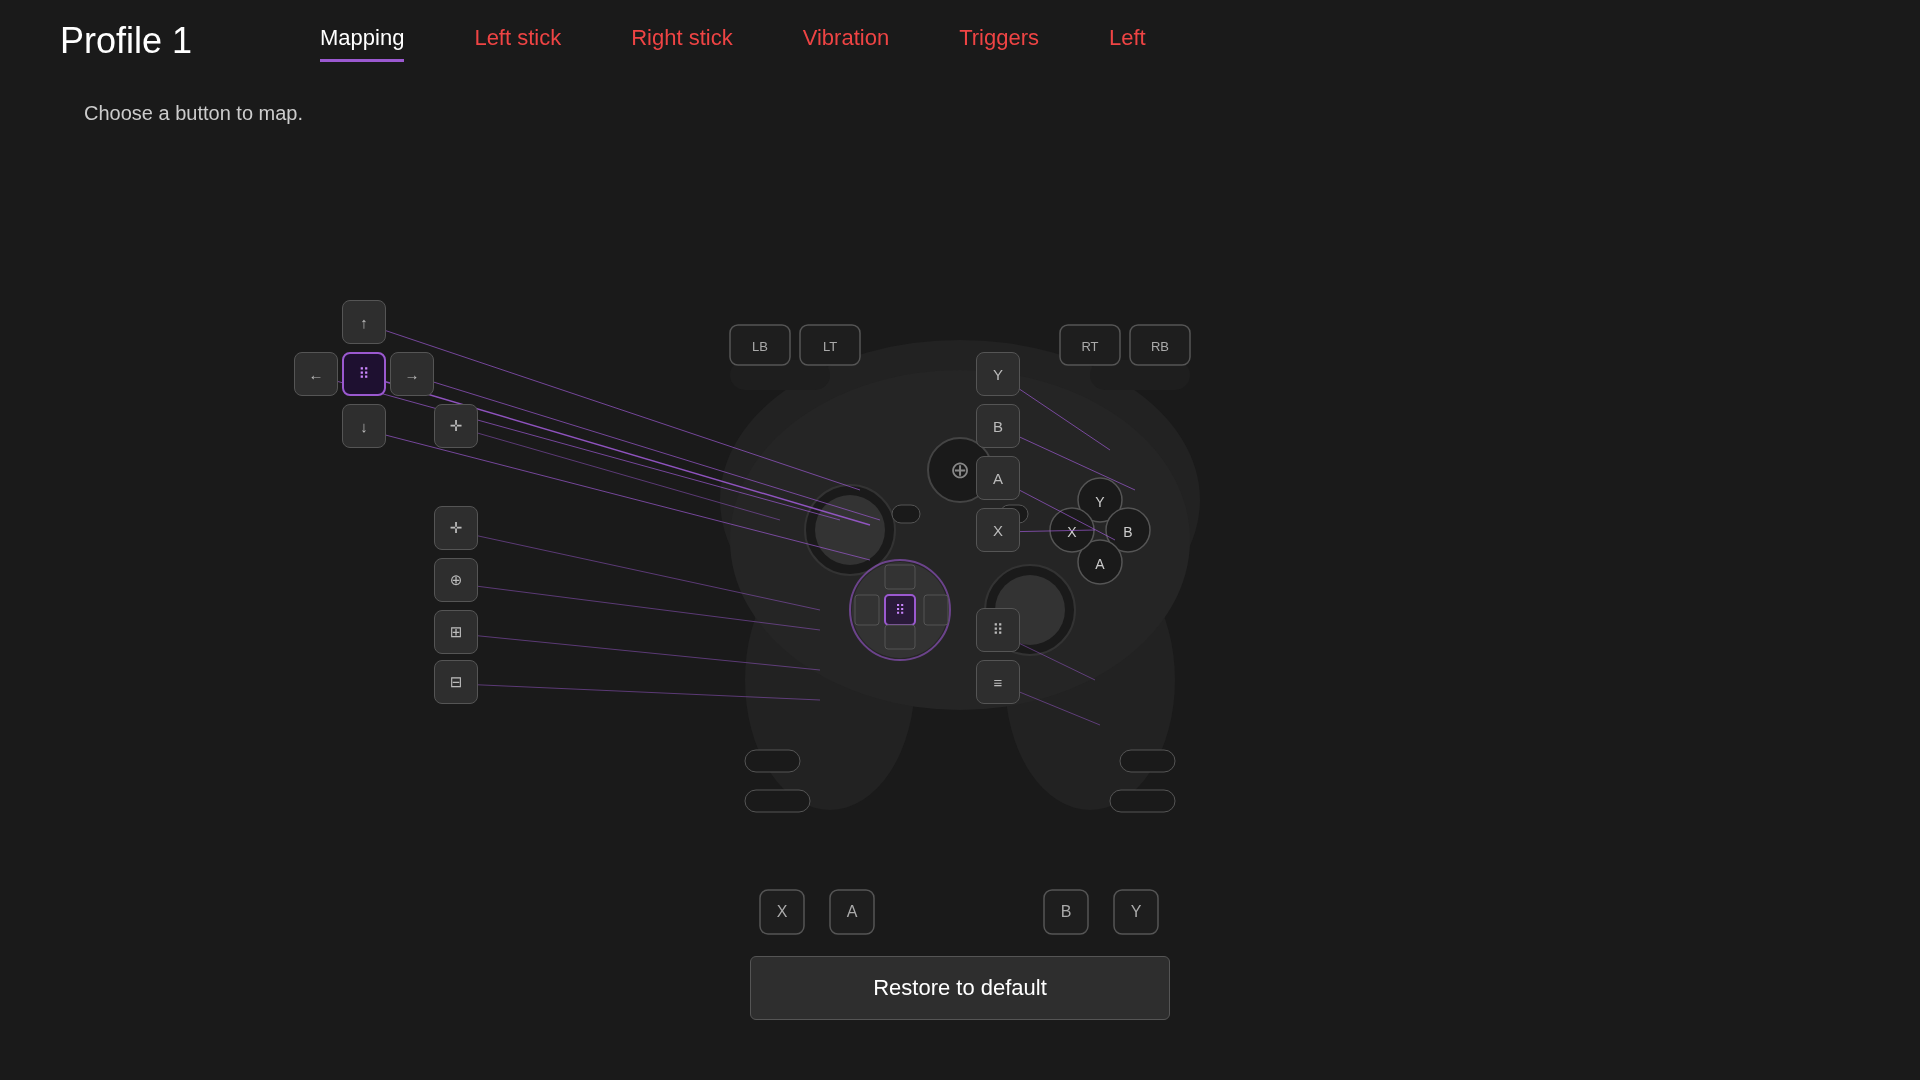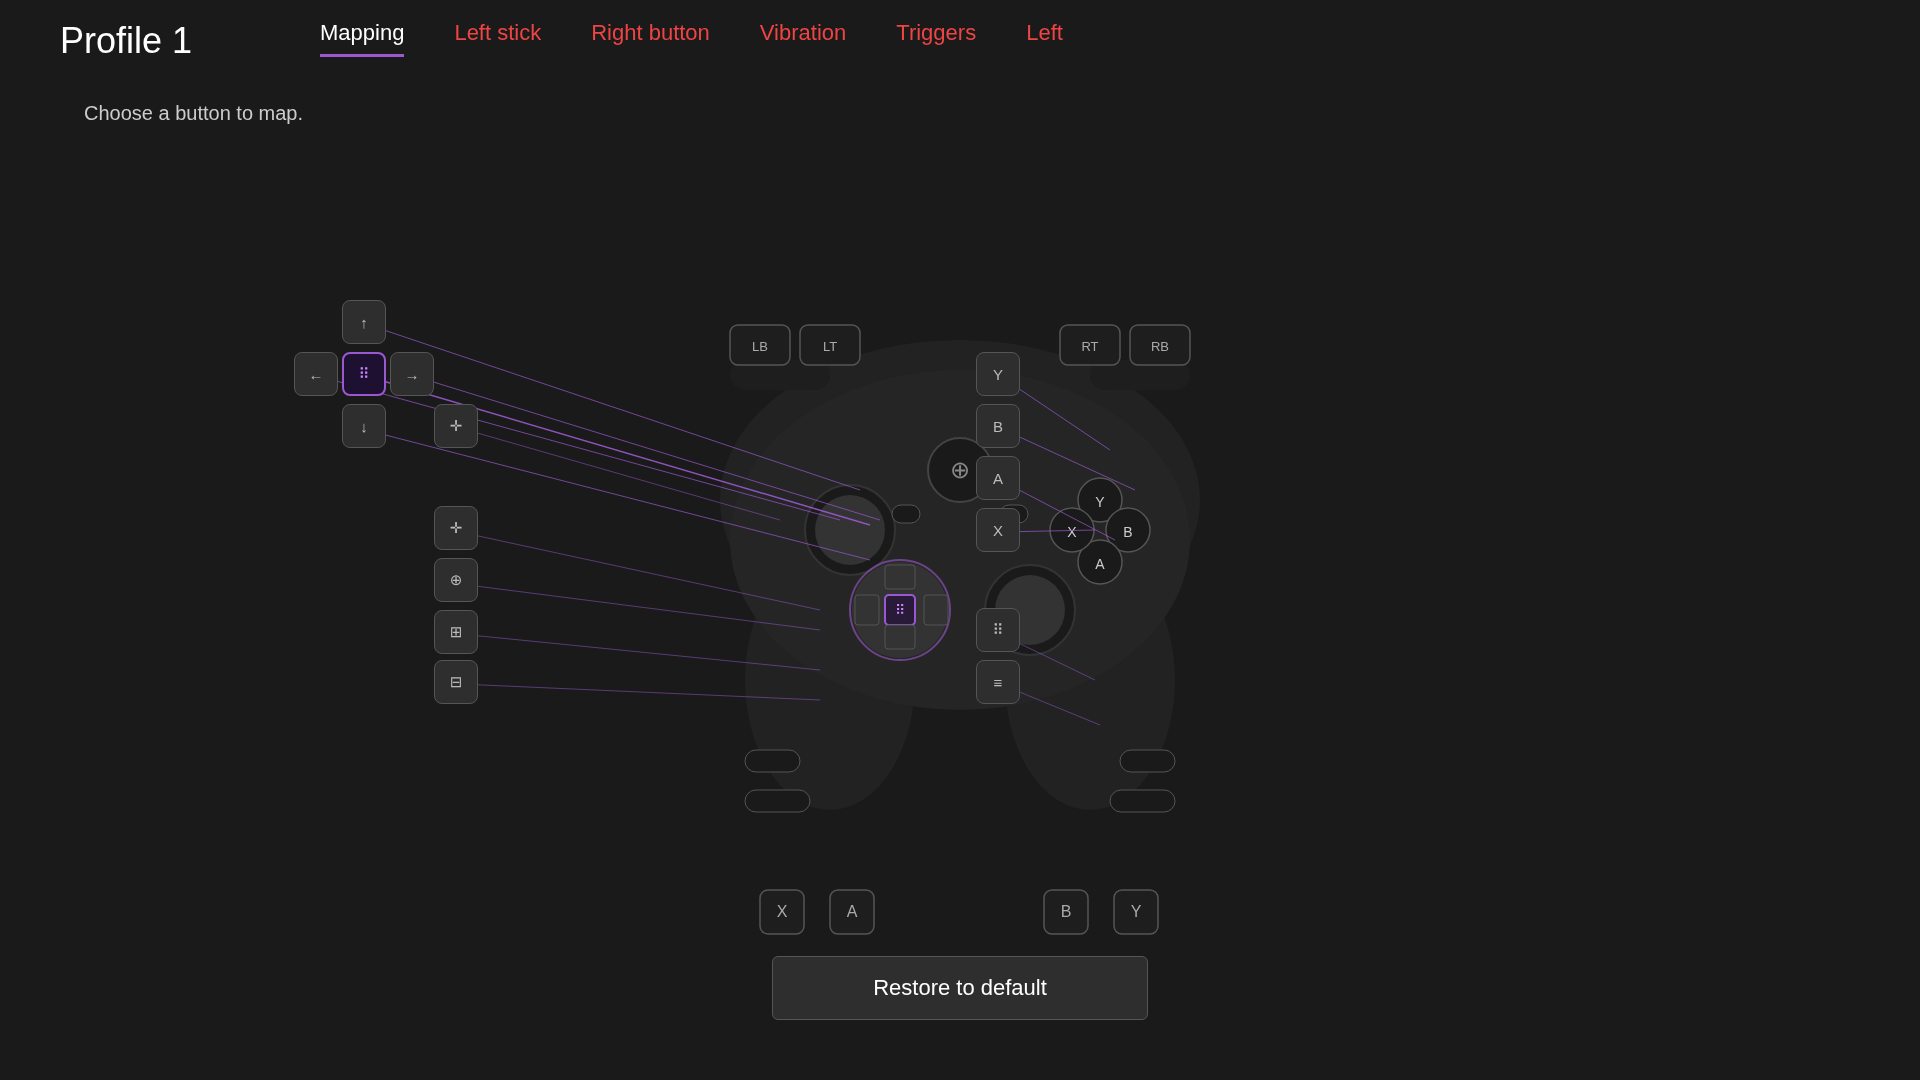--- a/index.html
+++ b/index.html
@@ -16,7 +16,7 @@
     
     .header {
       display: flex;
-      align-items: flex-start;
+      align-items: flex-end;
       padding: 20px 60px;
       gap: 60px;
     }

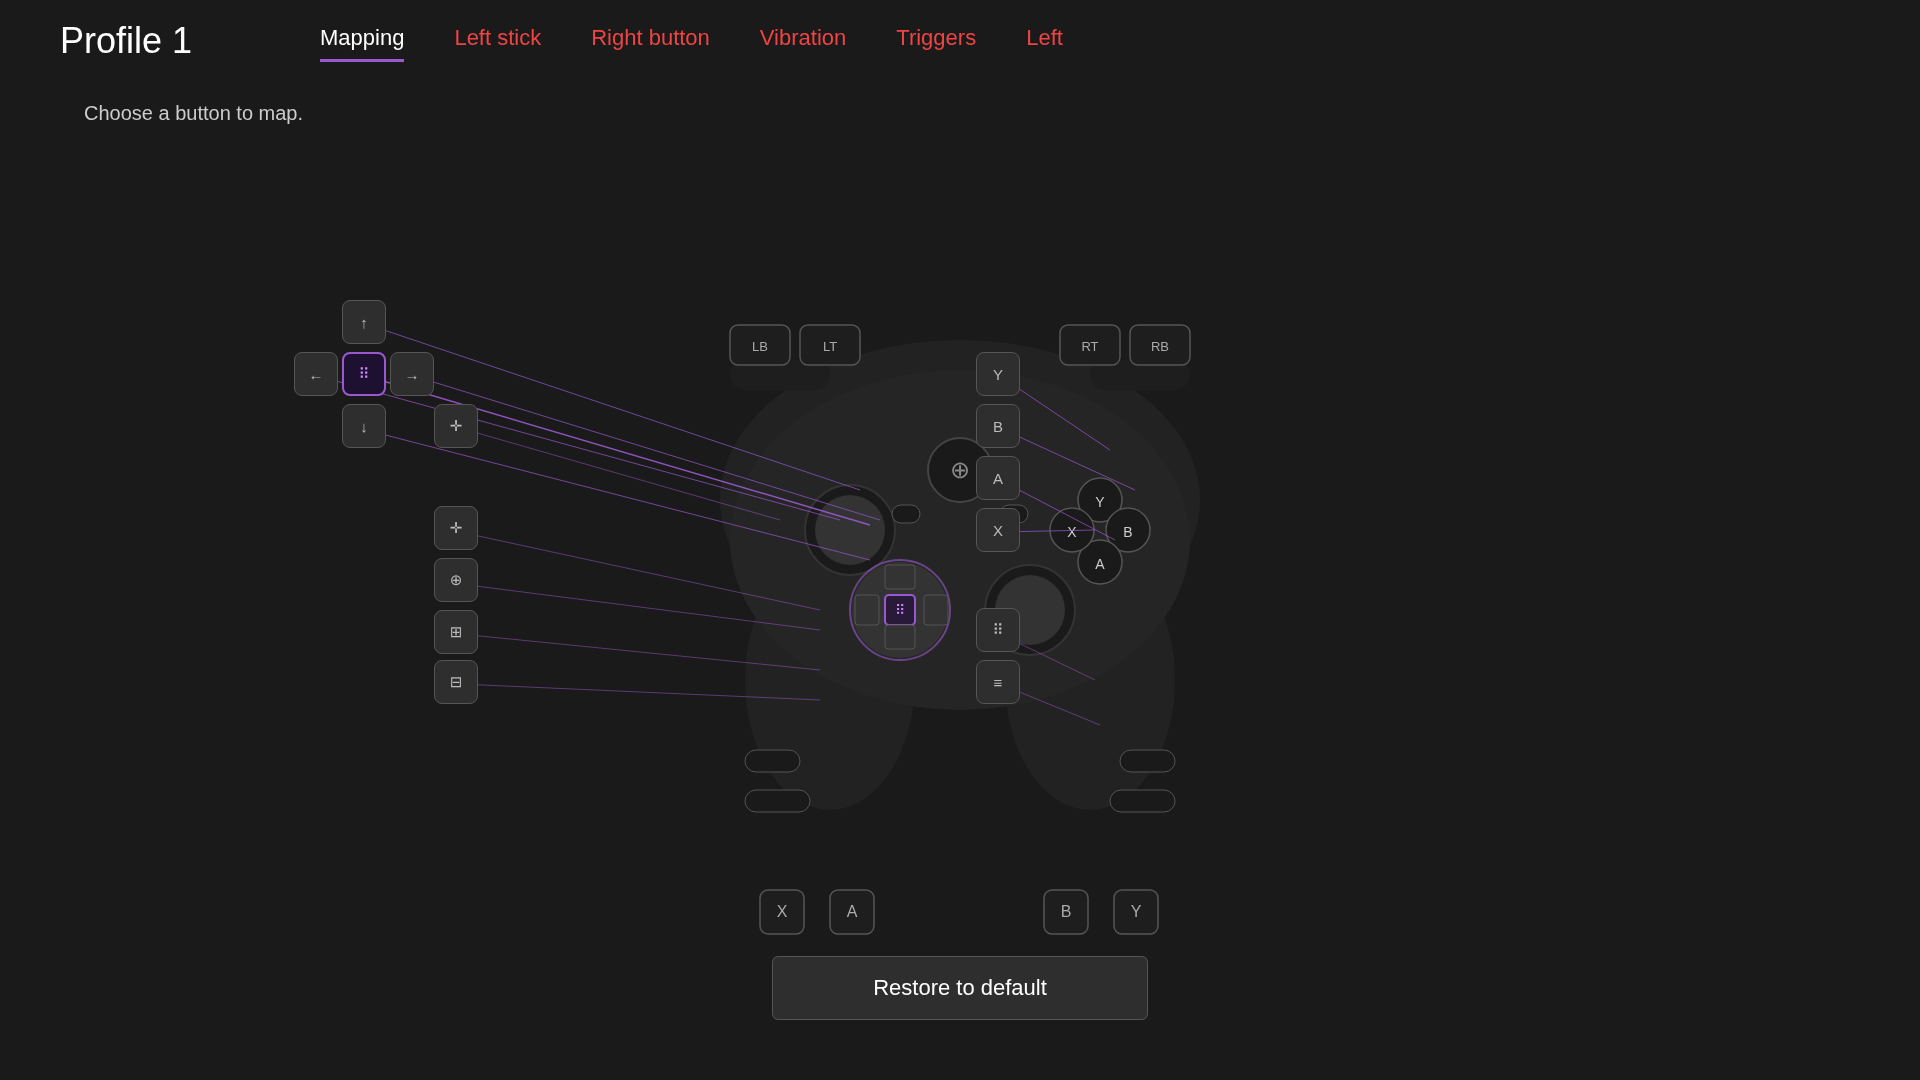--- a/index.html
+++ b/index.html
@@ -28,7 +28,7 @@
     }
     .tabs {
       display: flex;
-      gap: 50px;
+      gap: 70px;
       align-items: center;
     }
     .tab {

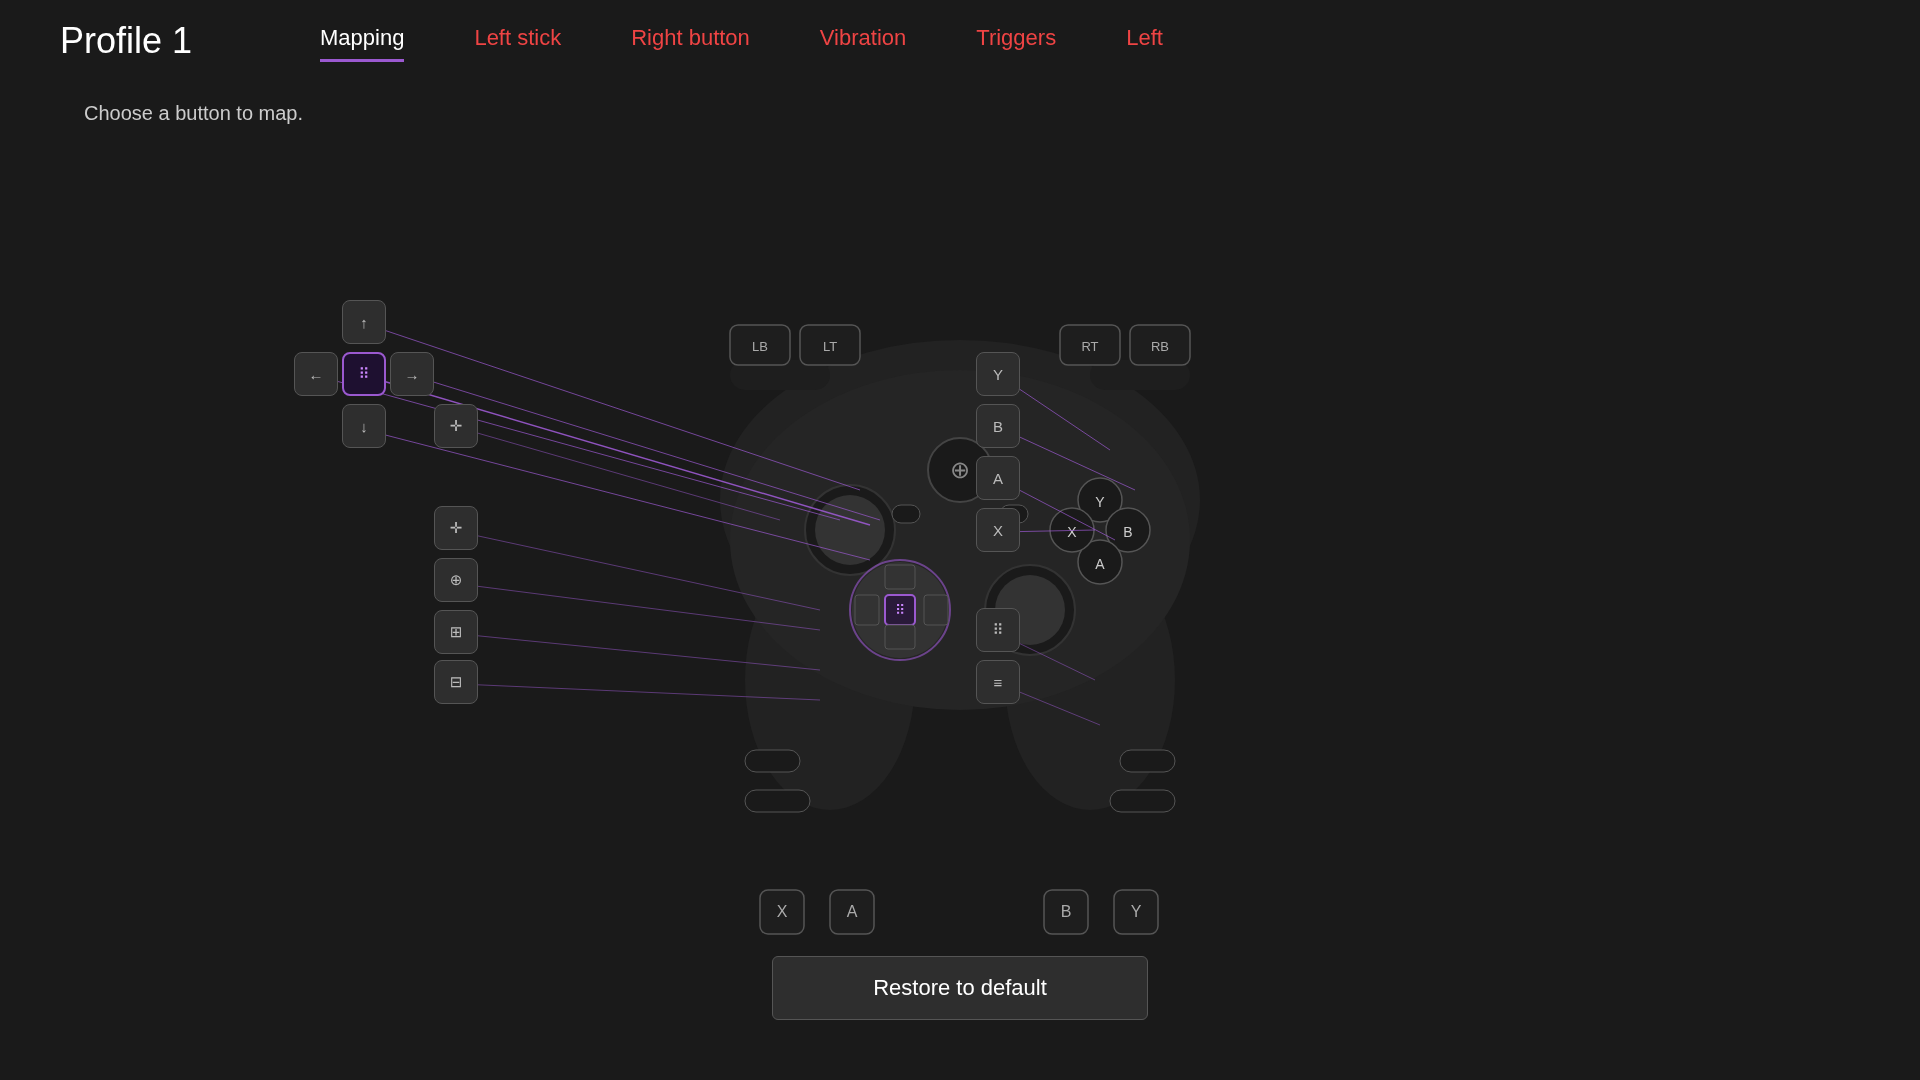--- a/index.html
+++ b/index.html
@@ -106,7 +106,7 @@
   <nav class="tabs">
     <div class="tab active">Mapping</div>
     <div class="tab">Left stick</div>
-    <div class="tab">Right button</div>
+    <div class="tab">Right stick</div>
     <div class="tab">Vibration</div>
     <div class="tab">Triggers</div>
     <div class="tab">Left</div>

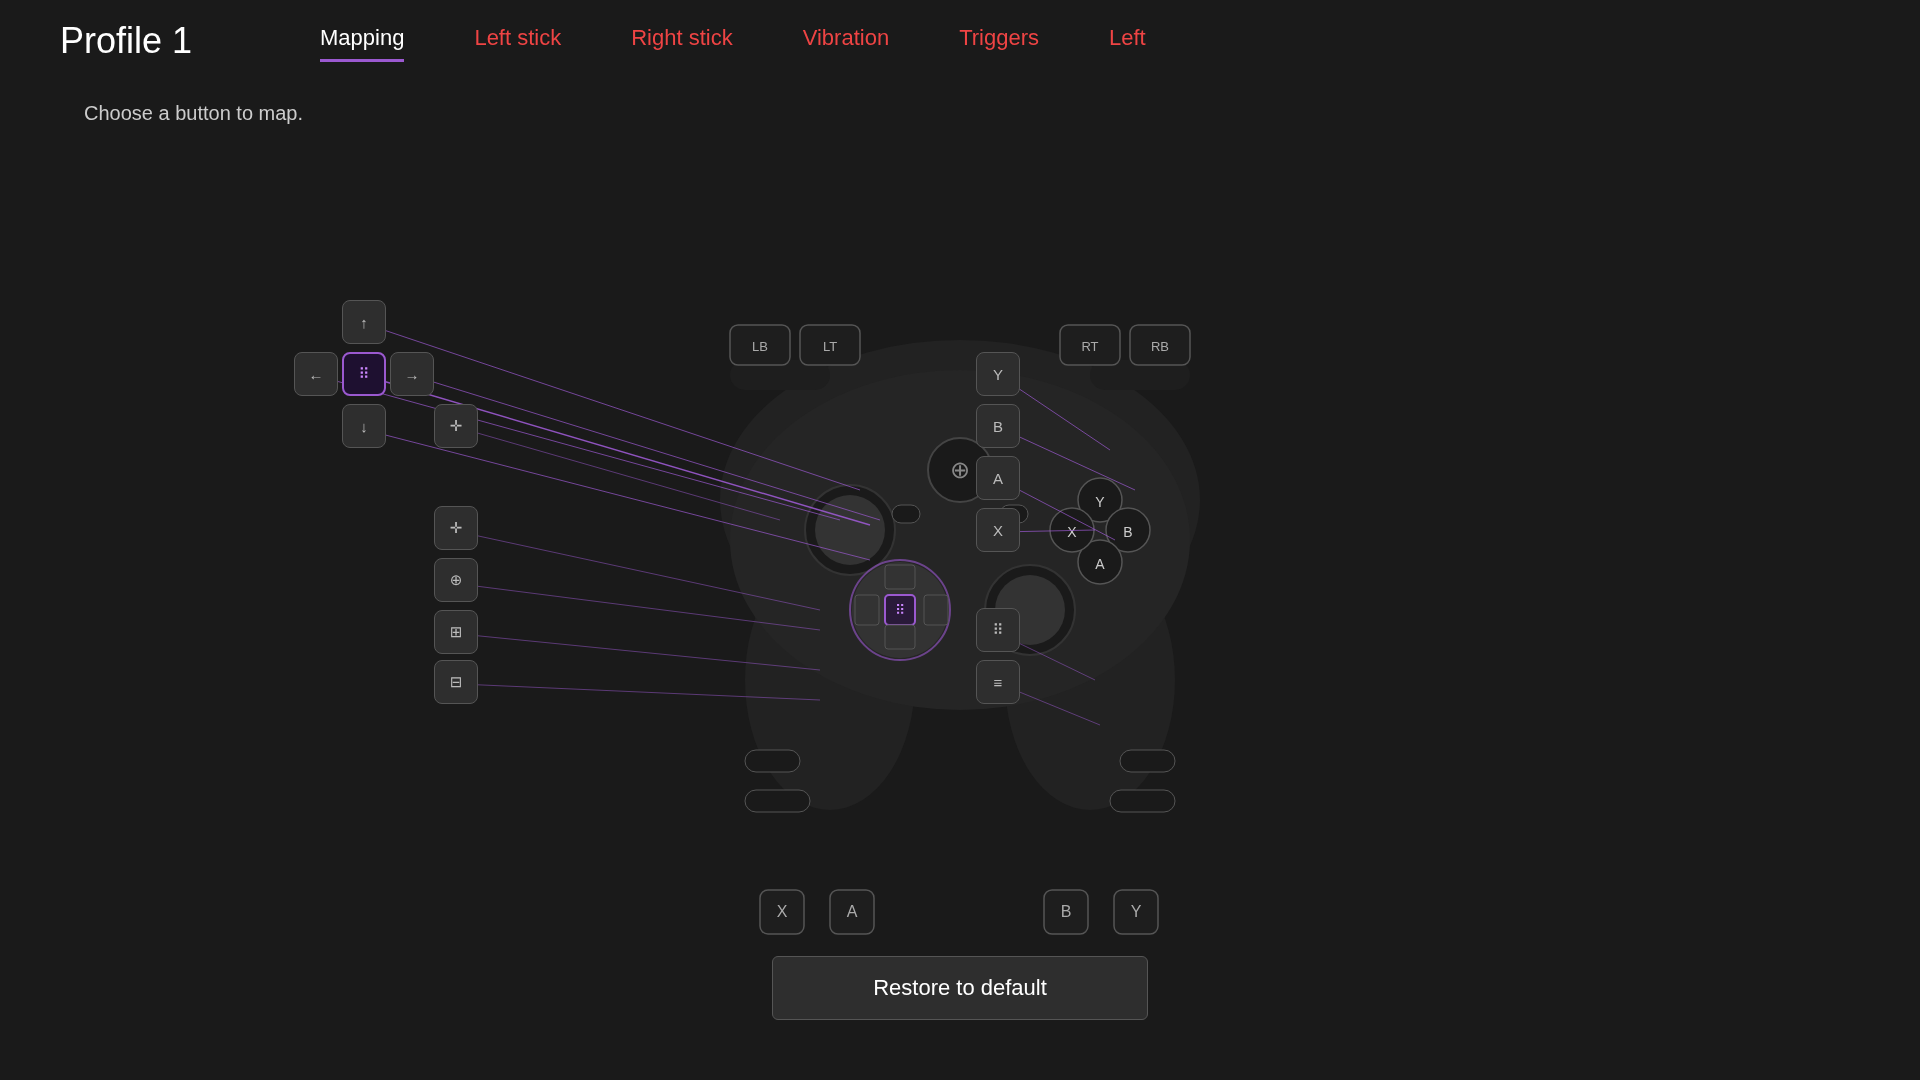--- a/index.html
+++ b/index.html
@@ -63,7 +63,7 @@
       color: #ffffff;
       font-size: 22px;
       padding: 18px 0;
-      width: 376px;
+      width: 420px;
       text-align: center;
       cursor: pointer;
     }

